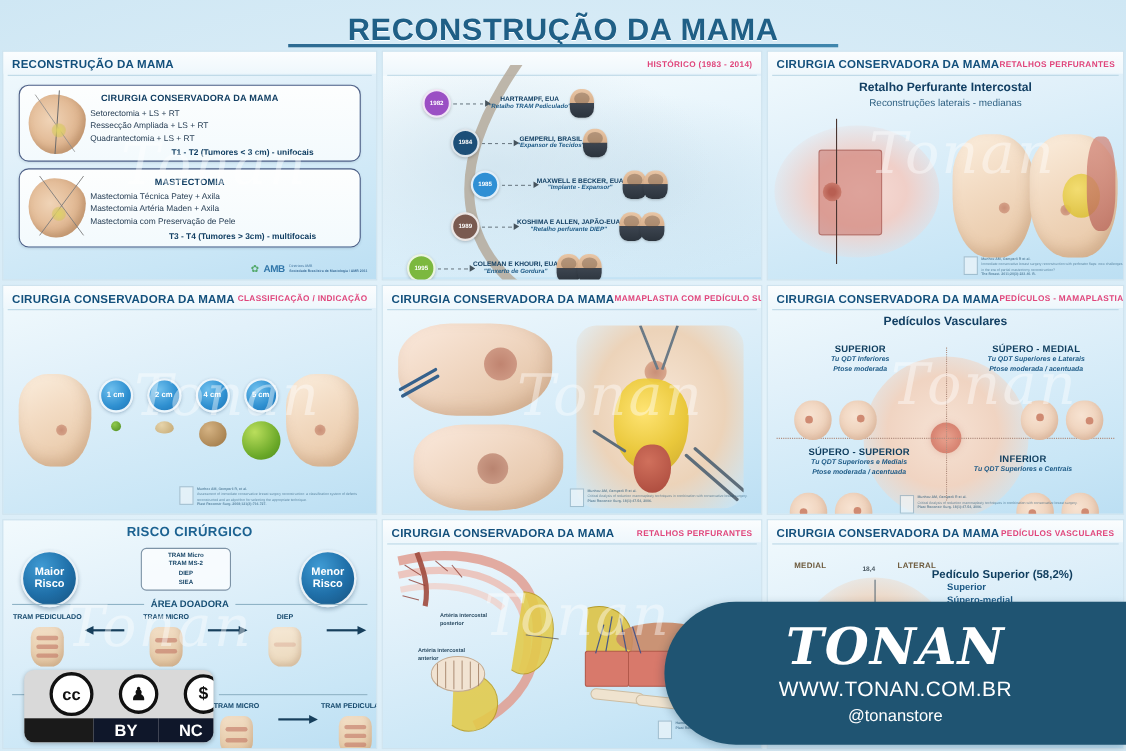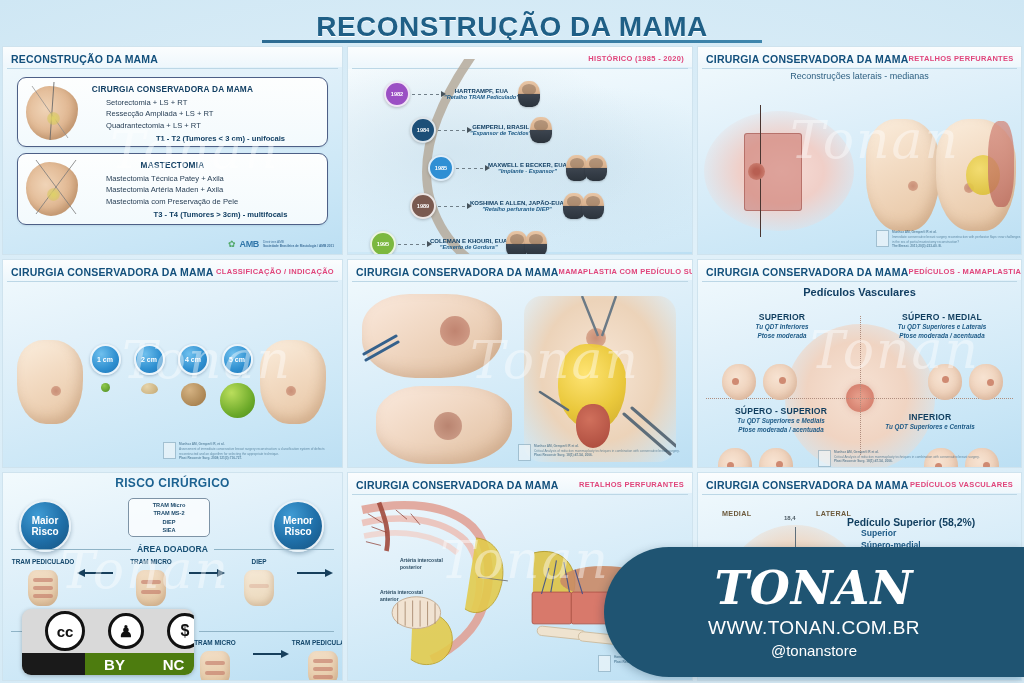--- a/index.html
+++ b/index.html
@@ -486,7 +486,7 @@
     <div class="panel">
       <div class="panel-head">
         <span class="panel-title"></span>
-        <span class="panel-tag">HISTÓRICO (1985 - 2020)</span>
+        <span class="panel-tag">HISTÓRICO (1983 - 2014)</span>
       </div>
       <div class="panel-rule"></div>
       <div class="panel-body">

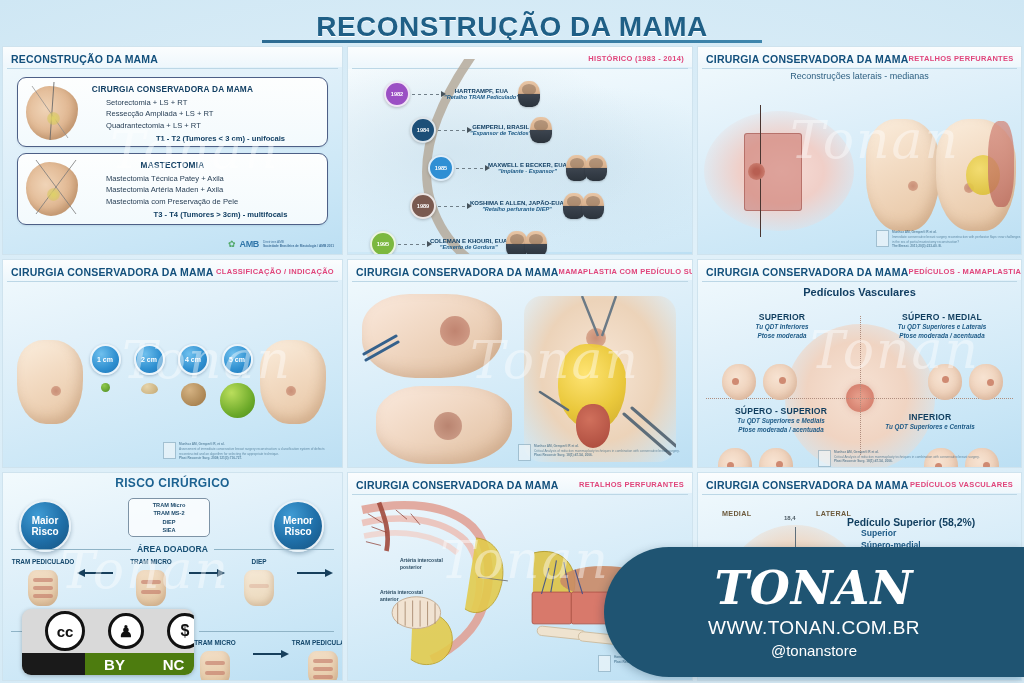--- a/index.html
+++ b/index.html
@@ -567,6 +567,7 @@
       </div>
       <div class="panel-rule"></div>
       <div class="panel-body">
+        <div class="p3-title">Retalho Perfurante Intercostal</div>
         <div class="p3-sub">Reconstruções laterais - medianas</div>
 
         <div class="p3-field">

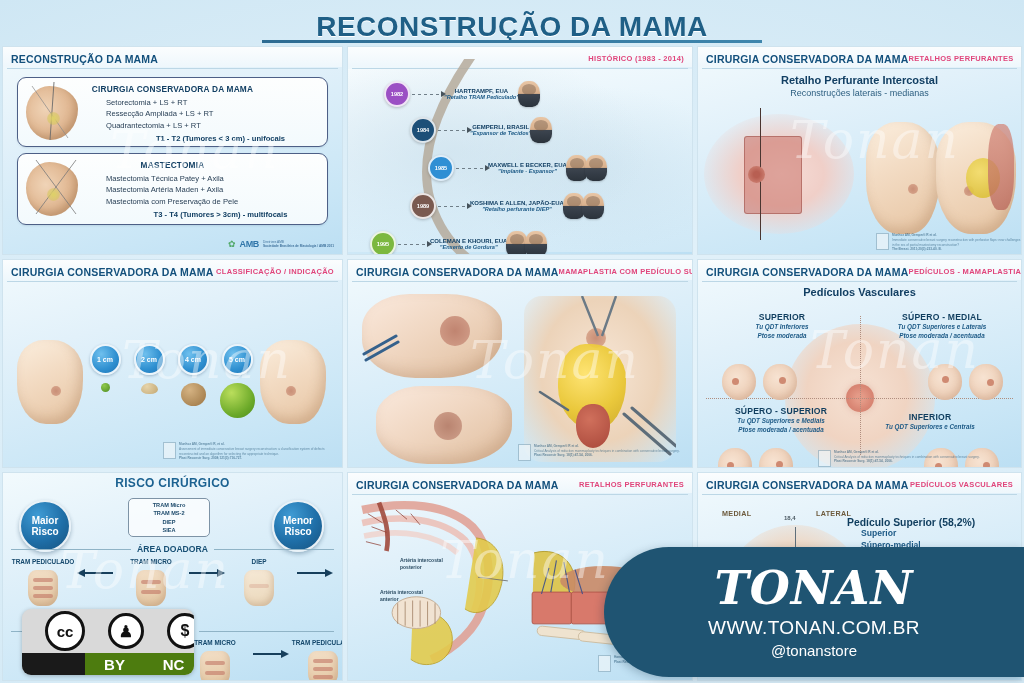--- a/index.html
+++ b/index.html
@@ -90,7 +90,7 @@
     text-align: center; font-size: 8.3px; font-weight: bold; color: #123f63;
     padding-top: 6px; letter-spacing: .2px;
   }
-  .tbox-lines { padding: 3px 6px 0 88px; }
+  .tbox-lines { padding: 3px 6px 0 64px; }
   .tbox-lines li {
     list-style: none; font-size: 7.6px; color: #2a4157; line-height: 1.5;
   }

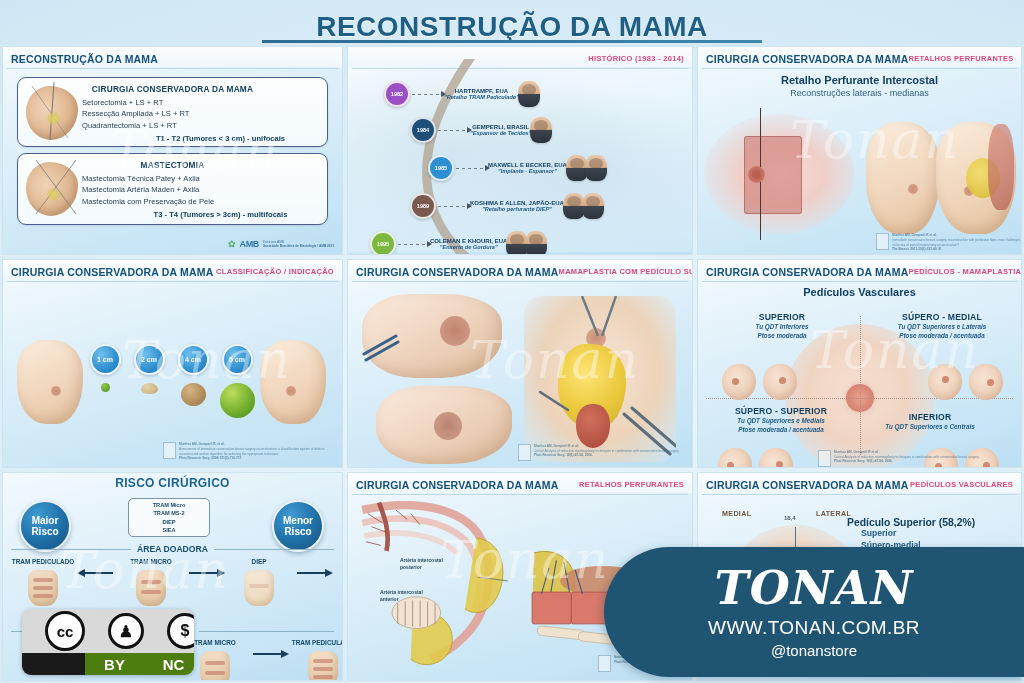--- a/index.html
+++ b/index.html
@@ -407,7 +407,7 @@
     font-weight: bold; color: #111; margin-left: 23px;
   }
   .ccbadge .cap {
-    height: 22px; background: #4d7c0f; color: #fff;
+    height: 22px; background: #0f172a; color: #fff;
     font-size: 15px; font-weight: bold;
     display: flex; align-items: center; justify-content: center;
   }

